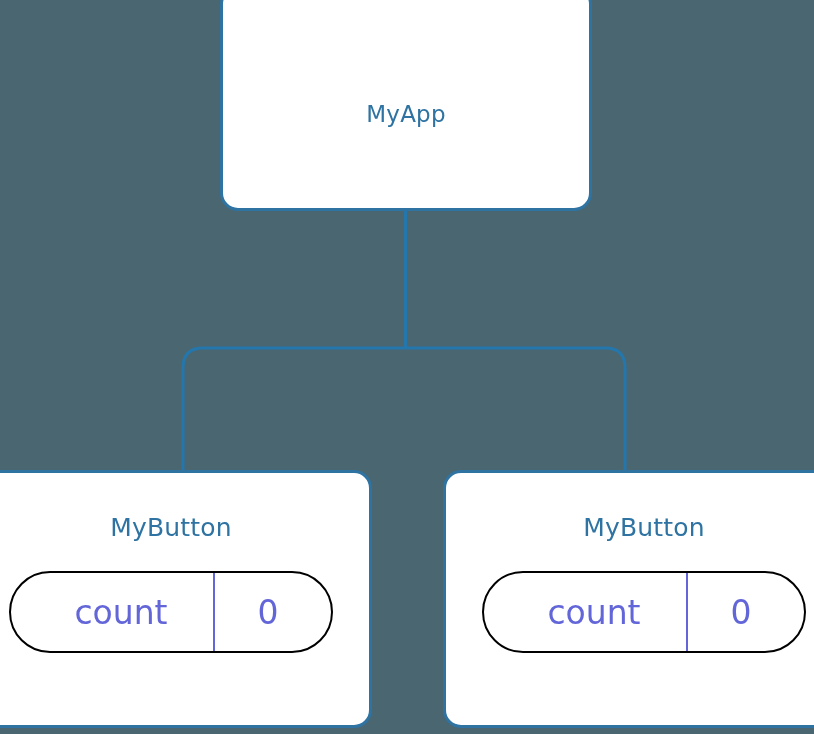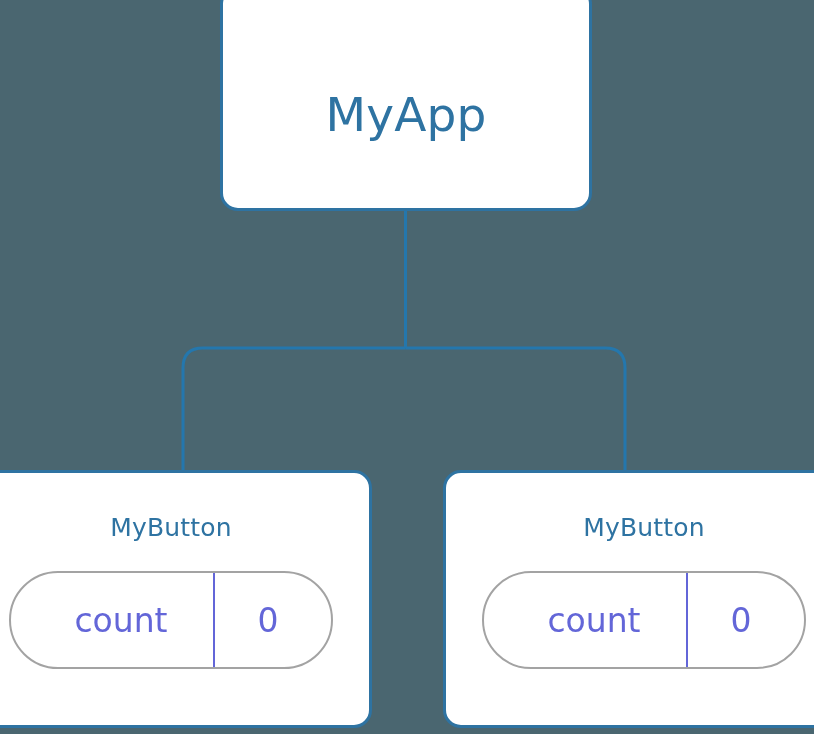--- a/index.html
+++ b/index.html
@@ -78,7 +78,7 @@
   }
 
   .node-root .node-title {
-    font-size: 47px;
+    font-size: 23px;
     margin-top: 32px;
   }
 

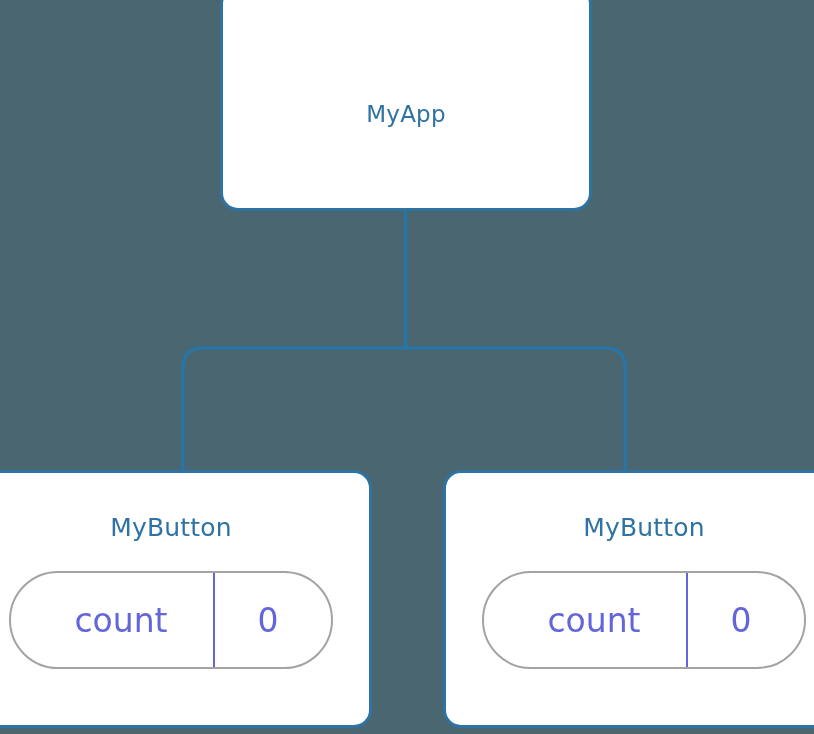--- a/index.html
+++ b/index.html
@@ -87,9 +87,9 @@
     margin-top: 31px;
     display: flex;
     align-items: stretch;
-    height: 98px;
+    height: 82px;
     box-sizing: border-box;
-    border: 2px solid #a3a3a3;
+    border: 2px solid #000000;
     border-radius: 49px;
     background: transparent;
     overflow: hidden;

